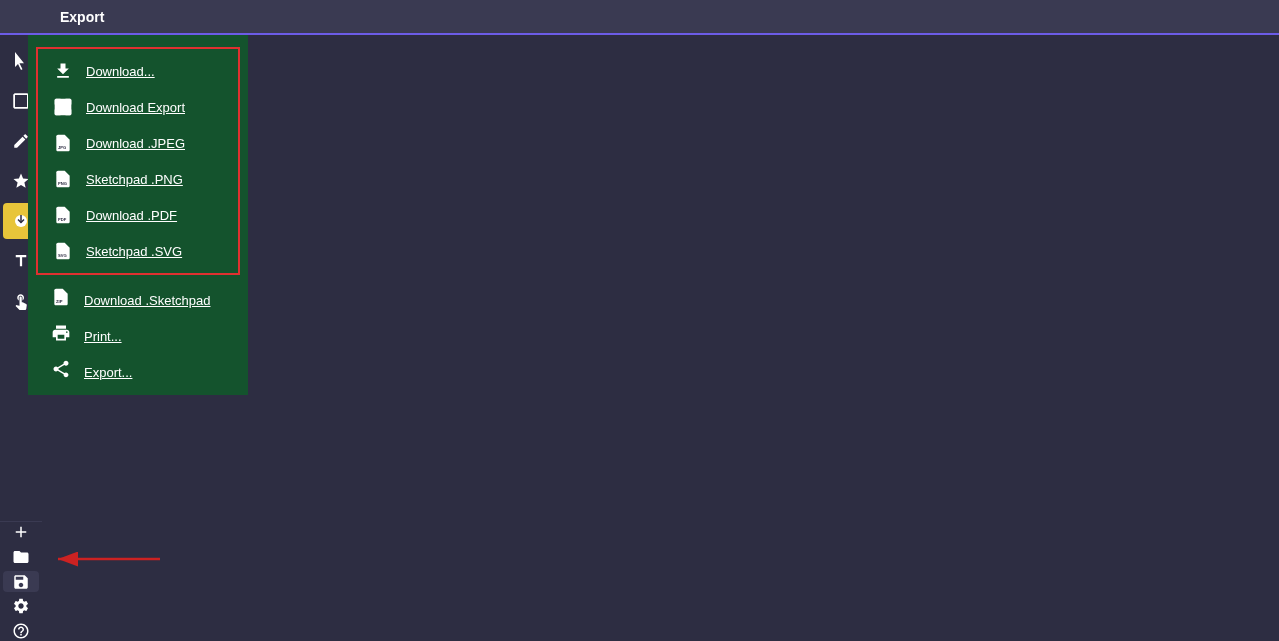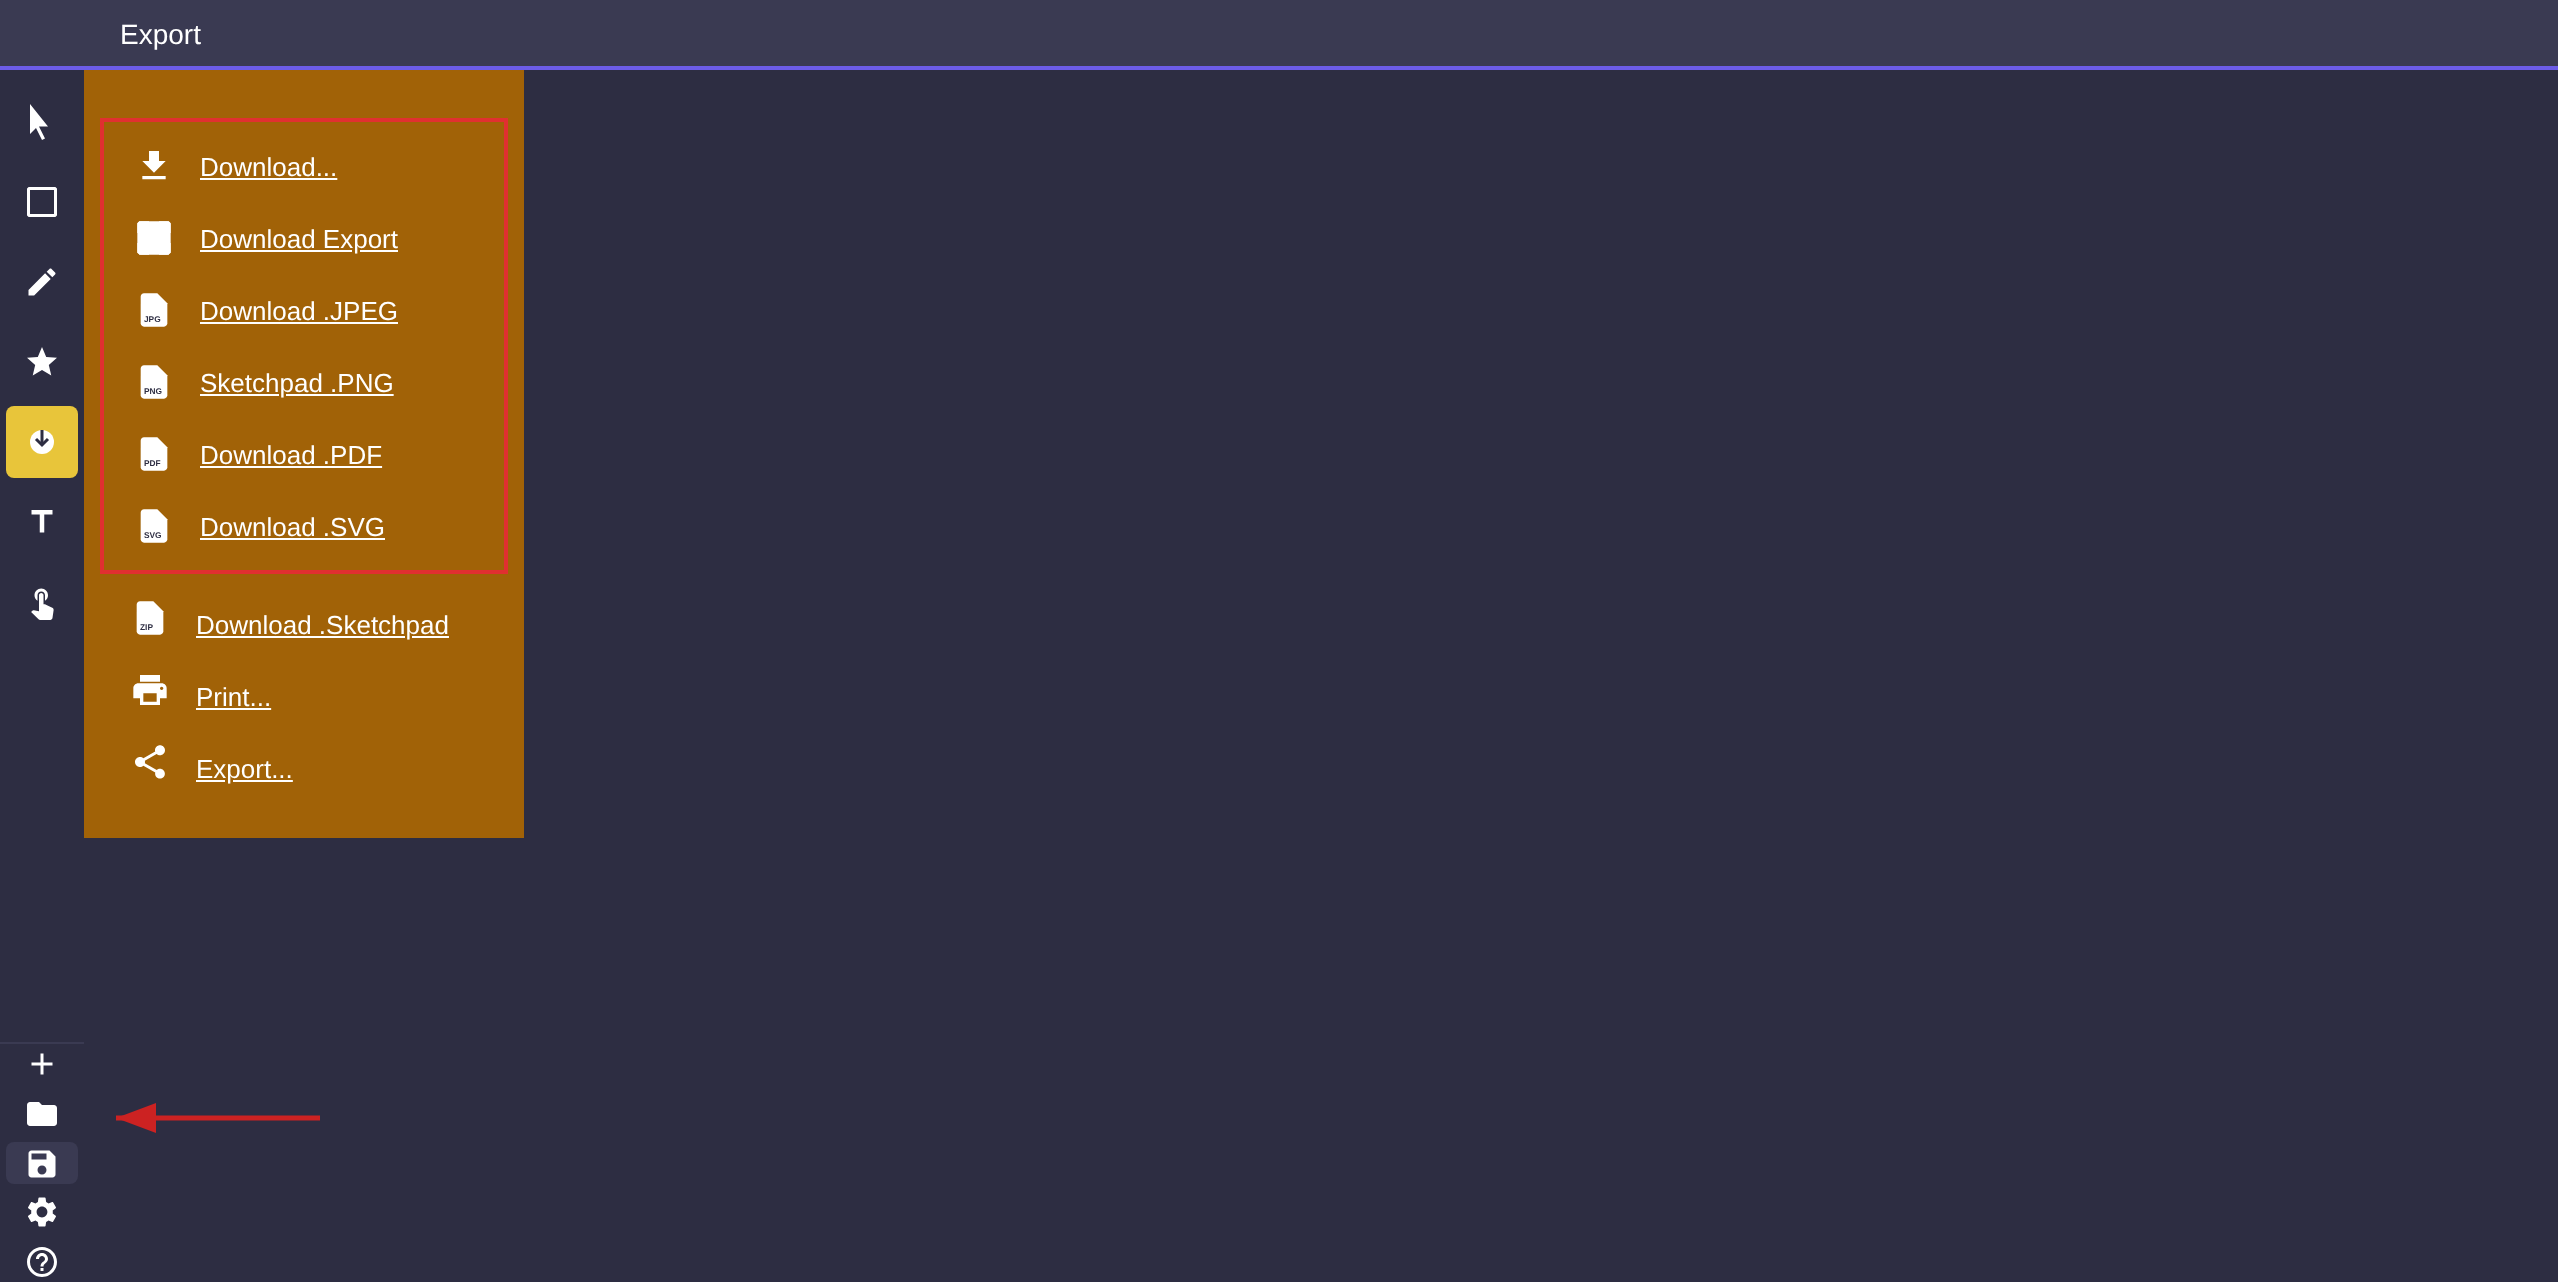--- a/index.html
+++ b/index.html
@@ -24,7 +24,7 @@
     .top-bar-title {
       color: #ffffff;
       font-size: 14px;
-      font-weight: normal;
+      font-weight: bold;
     }
 
     

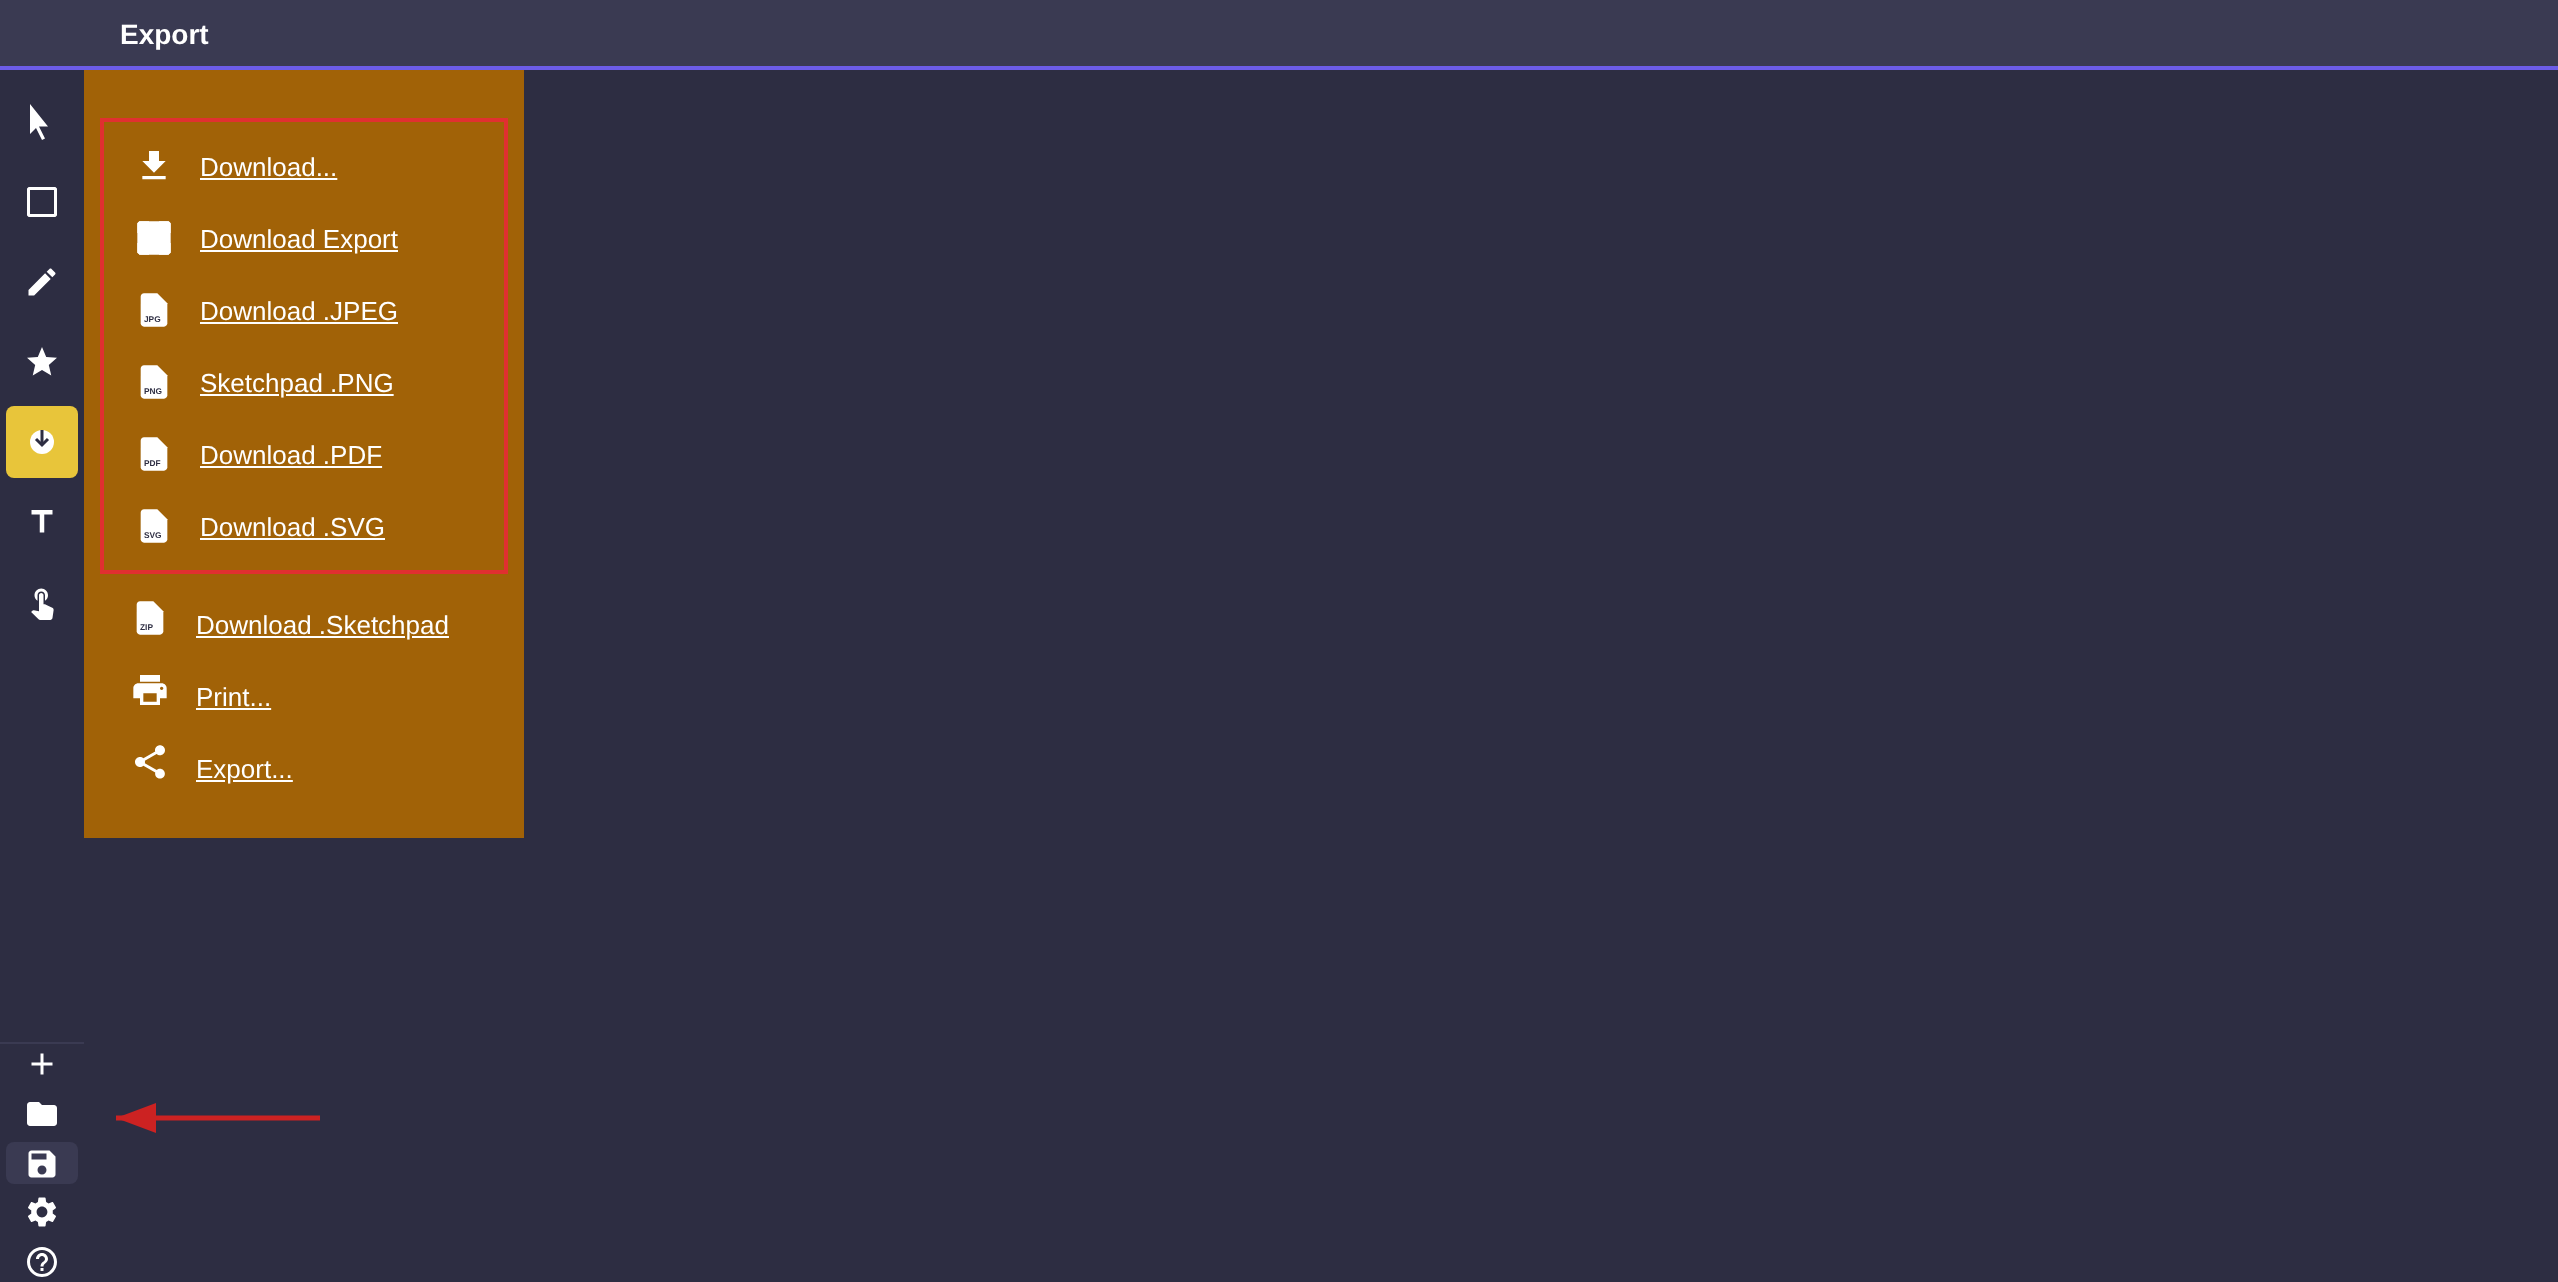--- a/index.html
+++ b/index.html
@@ -62,10 +62,10 @@
     .export-panel {
       position: absolute;
       top: 35px;
-      left: 42px;
+      left: 28px;
       width: 220px;
-      background-color: #a16207;
-      padding: 20px 0;
+      background-color: #14532d;
+      padding: 8px 0;
     }
 
     .export-section-highlighted {

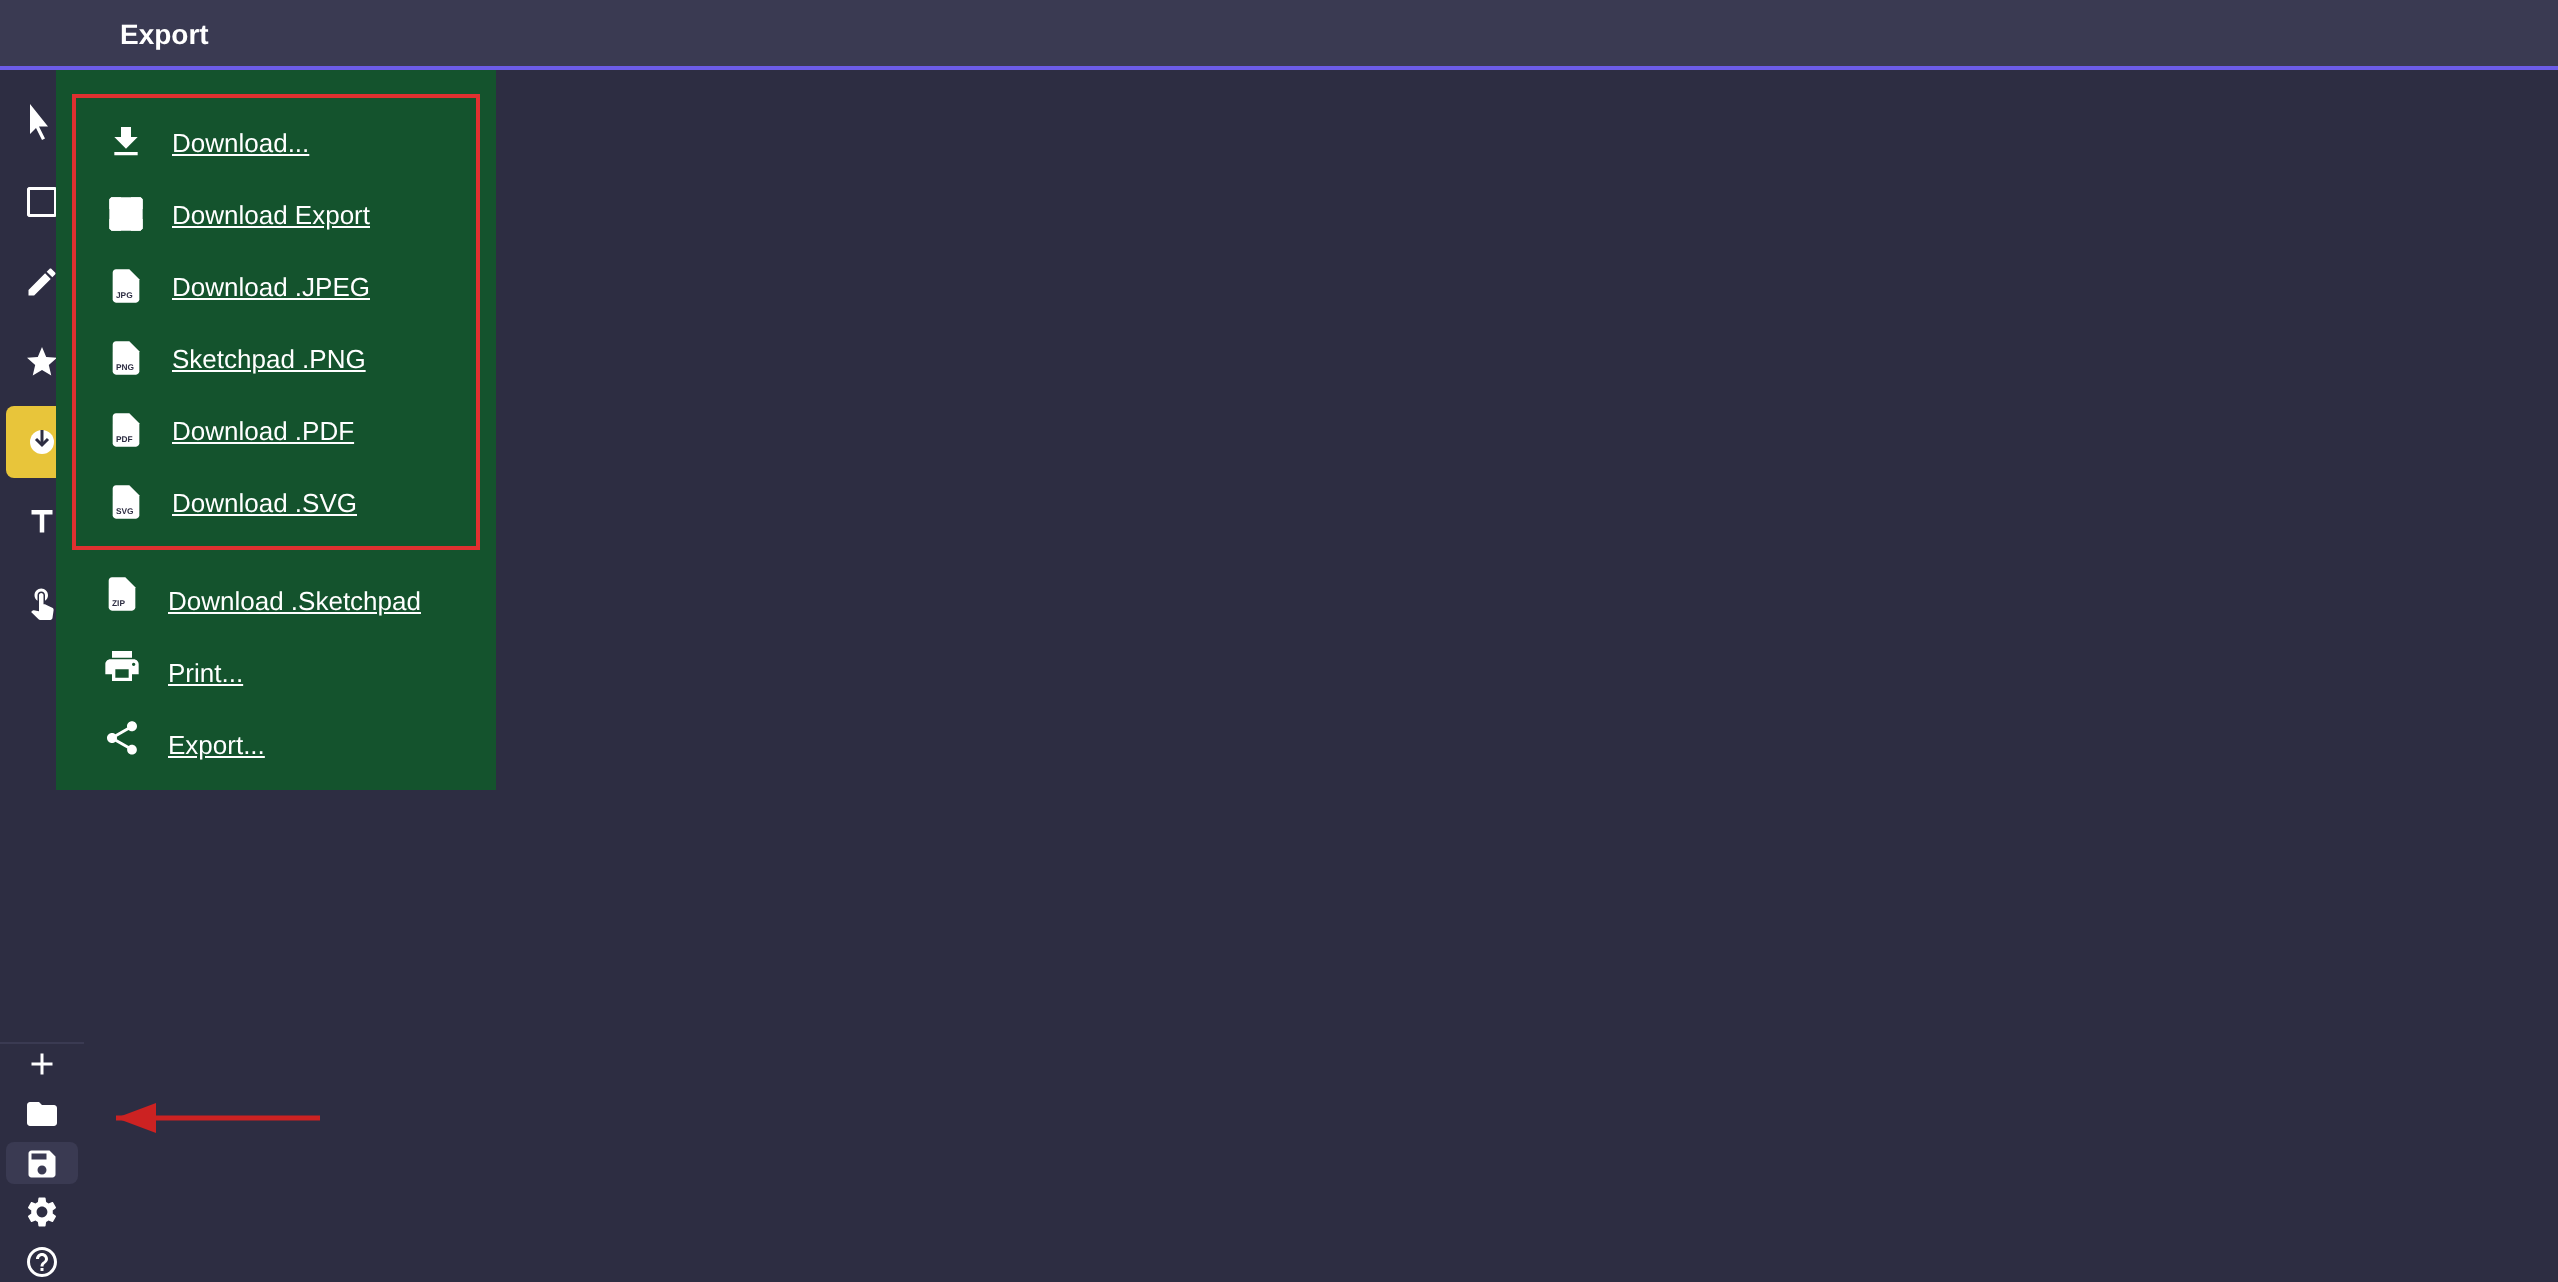--- a/index.html
+++ b/index.html
@@ -265,7 +265,7 @@
             <text x="6" y="19" font-size="5" fill="#2d2d42" font-family="Arial" font-weight="bold">SVG</text>
           </svg>
       </div>
-      <span>Download .SVG</span>
+      <span>Sketchpad .SVG</span>
     </div>
   </div>
 

